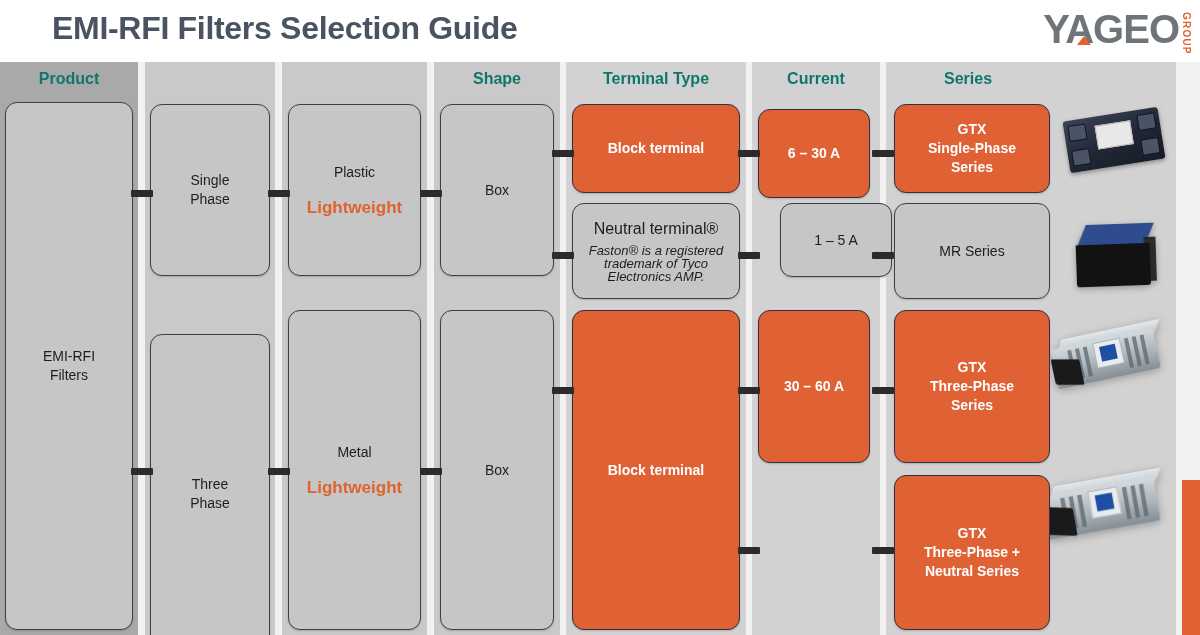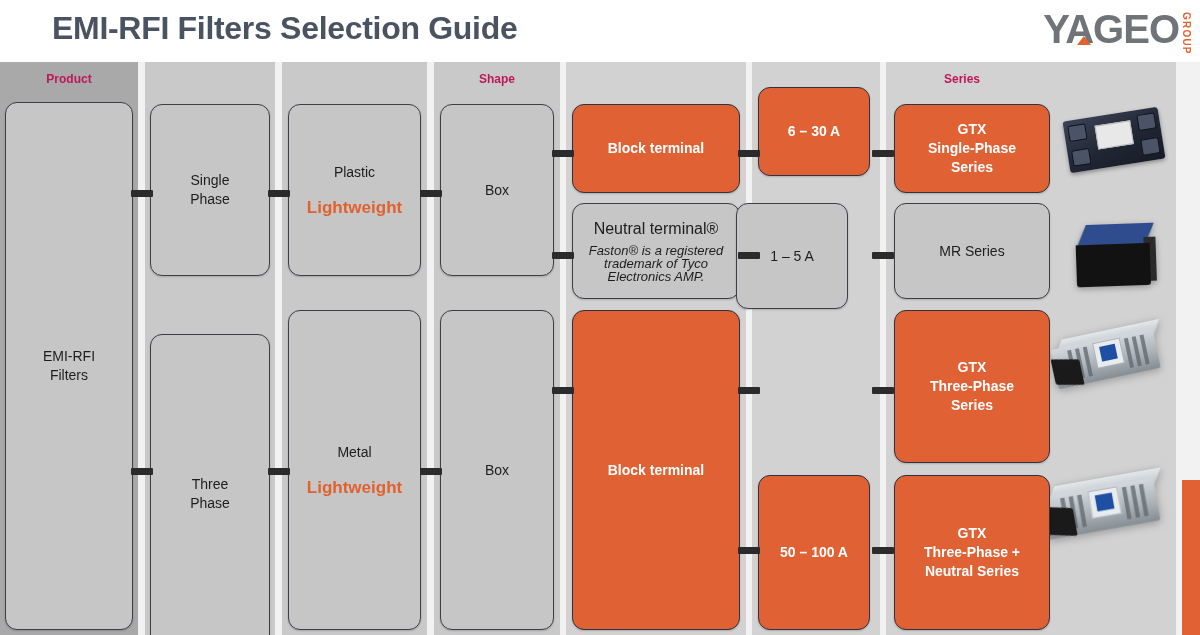--- a/index.html
+++ b/index.html
@@ -57,7 +57,7 @@
   .col-head{
     position:absolute;left:0;right:0;top:0;height:34px;
     display:flex;align-items:center;justify-content:center;
-    font-size:12px;font-weight:bold;color:#be185d;
+    font-size:16px;font-weight:bold;color:#0f766e;
     z-index:4;
     text-align:center;
   }

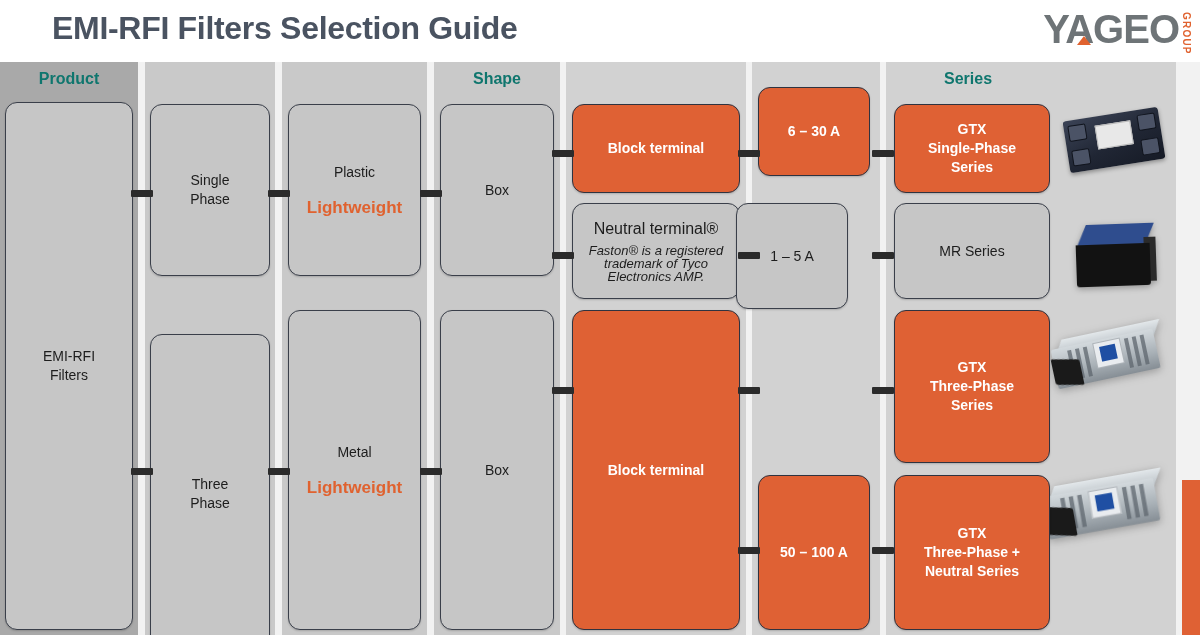--- a/index.html
+++ b/index.html
@@ -208,6 +208,7 @@
   </div>
   <div class="col light" style="left:566px;width:180px;">
     <div class="col-bg"></div>
+    <div class="col-head">Terminal Type</div>
   </div>
   <div class="col light" style="left:752px;width:128px;">
     <div class="col-bg"></div>

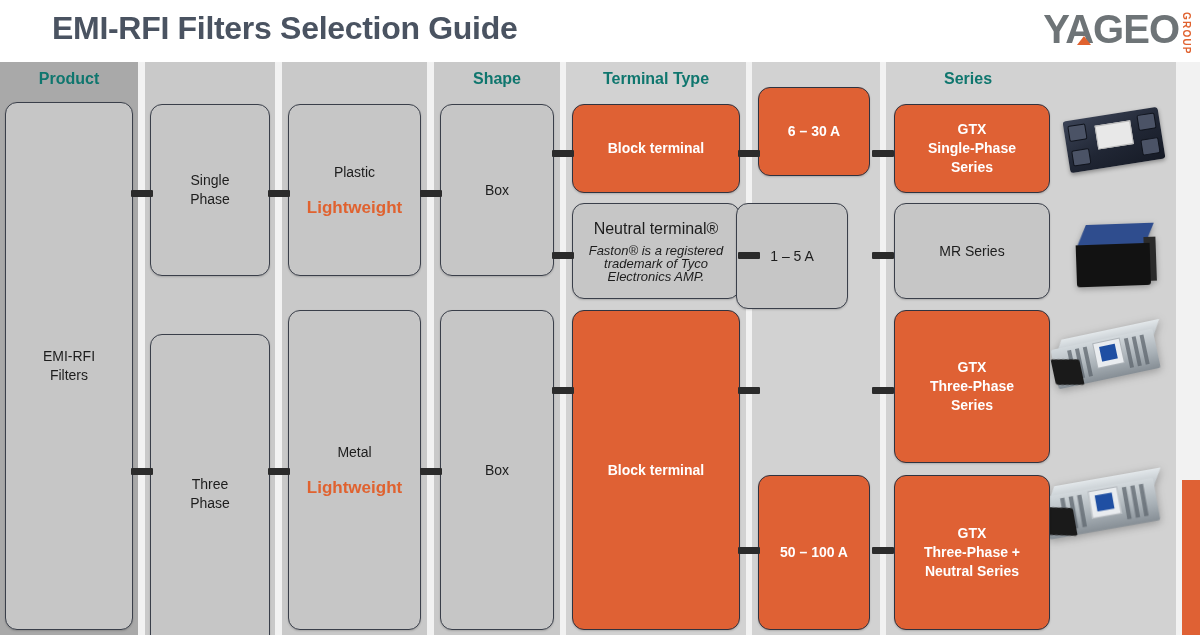--- a/index.html
+++ b/index.html
@@ -212,6 +212,7 @@
   </div>
   <div class="col light" style="left:752px;width:128px;">
     <div class="col-bg"></div>
+    <div class="col-head">Current</div>
   </div>
   <div class="col light" style="left:886px;width:290px;">
     <div class="col-bg"></div>

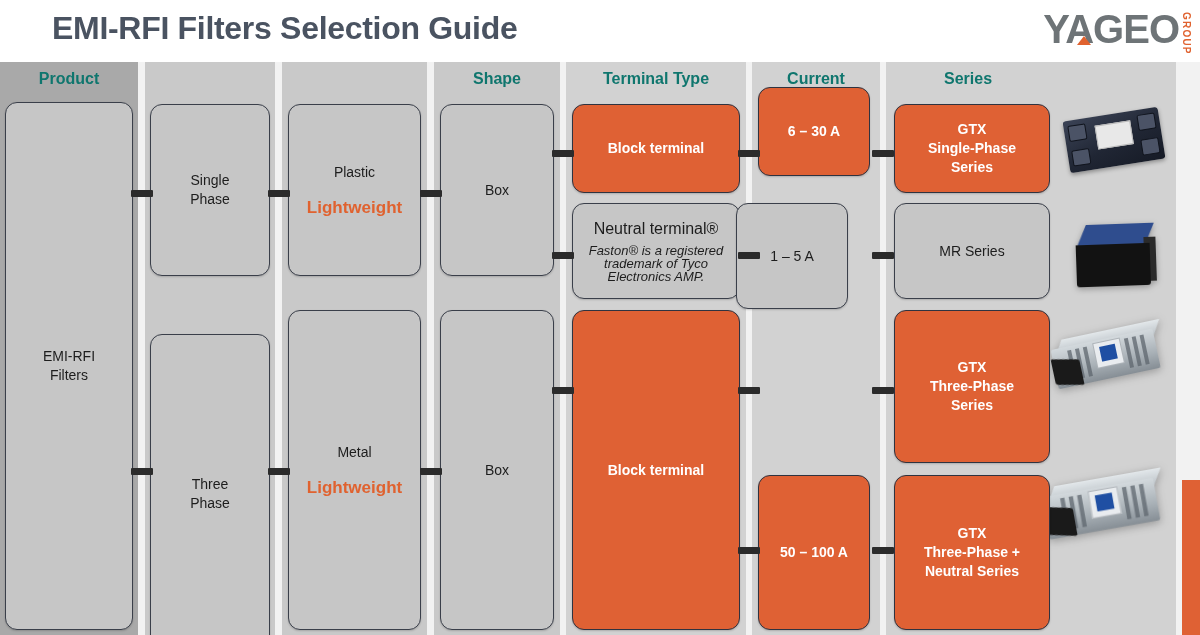--- a/index.html
+++ b/index.html
@@ -278,7 +278,7 @@
     <div class="t">Block terminal</div>
   </div>
 
-  <div class="node orange" style="left:758px;top:25px;width:112px;height:89px;">
+  <div class="node orange" style="left:758px;top:47px;width:112px;height:89px;">
     <div class="t">6 – 30 A</div>
   </div>
   <div class="node grey" style="left:736px;top:141px;width:112px;height:106px;">

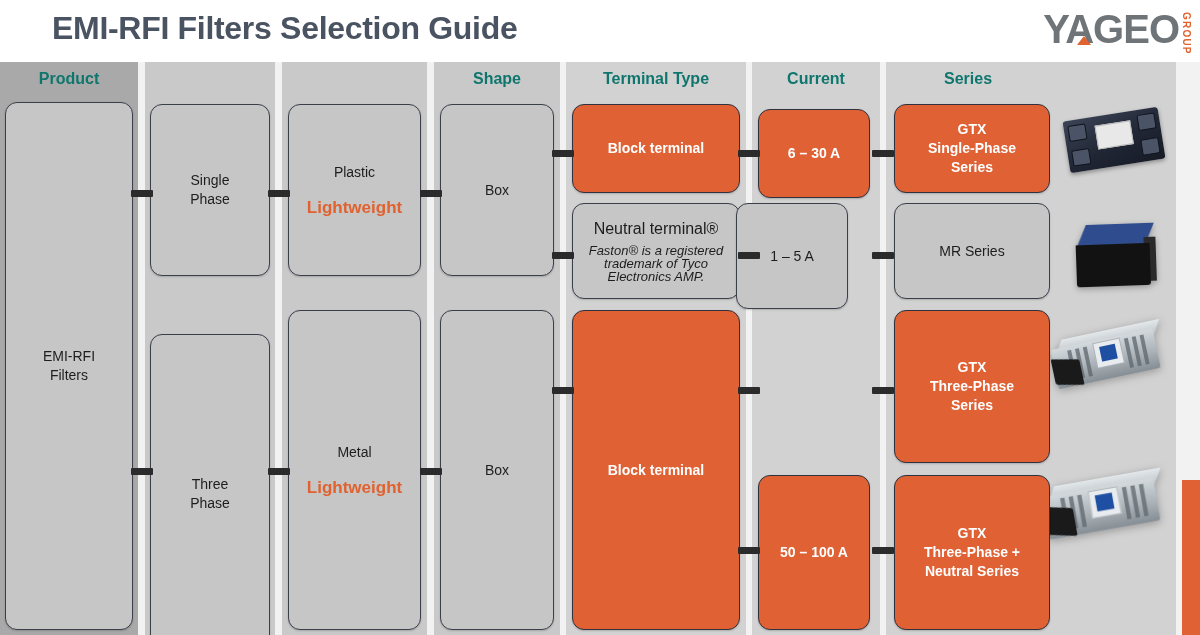--- a/index.html
+++ b/index.html
@@ -281,7 +281,7 @@
   <div class="node orange" style="left:758px;top:47px;width:112px;height:89px;">
     <div class="t">6 – 30 A</div>
   </div>
-  <div class="node grey" style="left:736px;top:141px;width:112px;height:106px;">
+  <div class="node grey" style="left:780px;top:141px;width:112px;height:74px;">
     <div class="t">1 – 5 A</div>
   </div>
   <div class="node orange" style="left:758px;top:413px;width:112px;height:155px;">

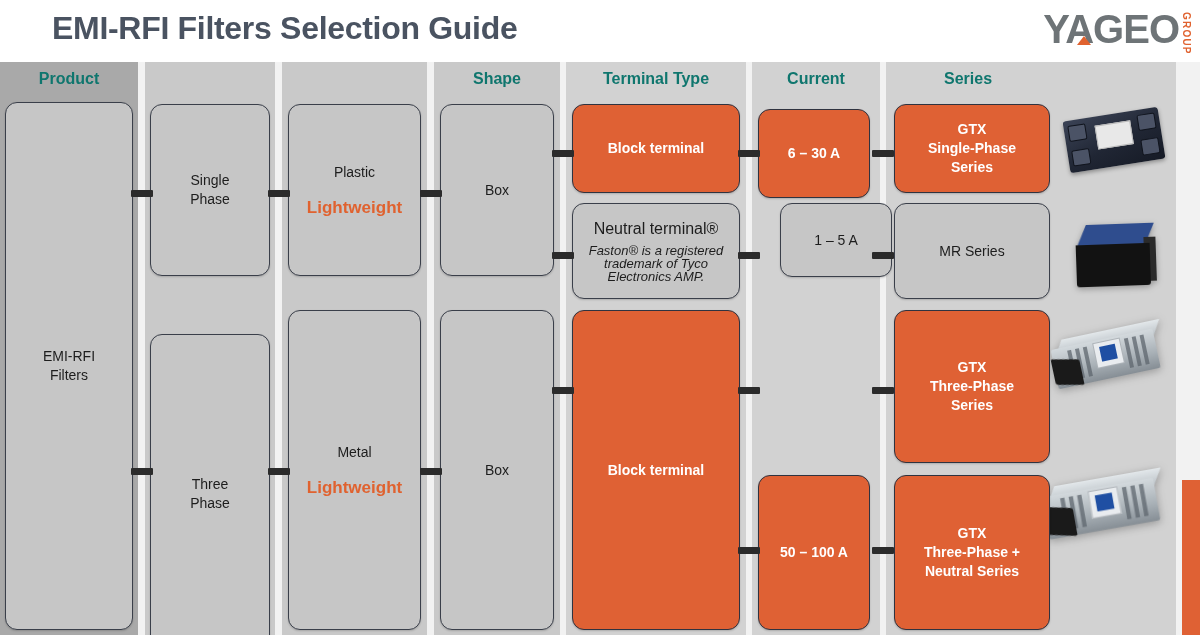--- a/index.html
+++ b/index.html
@@ -284,6 +284,9 @@
   <div class="node grey" style="left:780px;top:141px;width:112px;height:74px;">
     <div class="t">1 – 5 A</div>
   </div>
+  <div class="node orange" style="left:758px;top:248px;width:112px;height:153px;">
+    <div class="t">30 – 60 A</div>
+  </div>
   <div class="node orange" style="left:758px;top:413px;width:112px;height:155px;">
     <div class="t">50 – 100 A</div>
   </div>

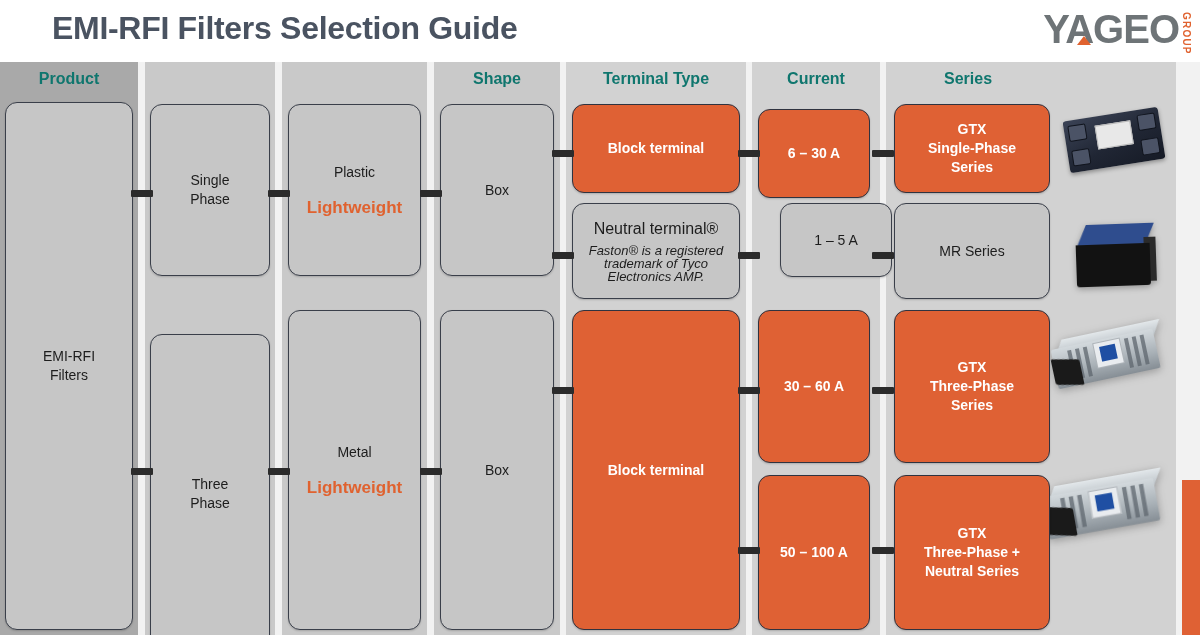--- a/index.html
+++ b/index.html
@@ -287,9 +287,6 @@
   <div class="node orange" style="left:758px;top:248px;width:112px;height:153px;">
     <div class="t">30 – 60 A</div>
   </div>
-  <div class="node orange" style="left:758px;top:413px;width:112px;height:155px;">
-    <div class="t">50 – 100 A</div>
-  </div>
 
   <div class="node orange" style="left:894px;top:42px;width:156px;height:89px;">
     <div class="t" style="white-space:pre-line;">GTX

